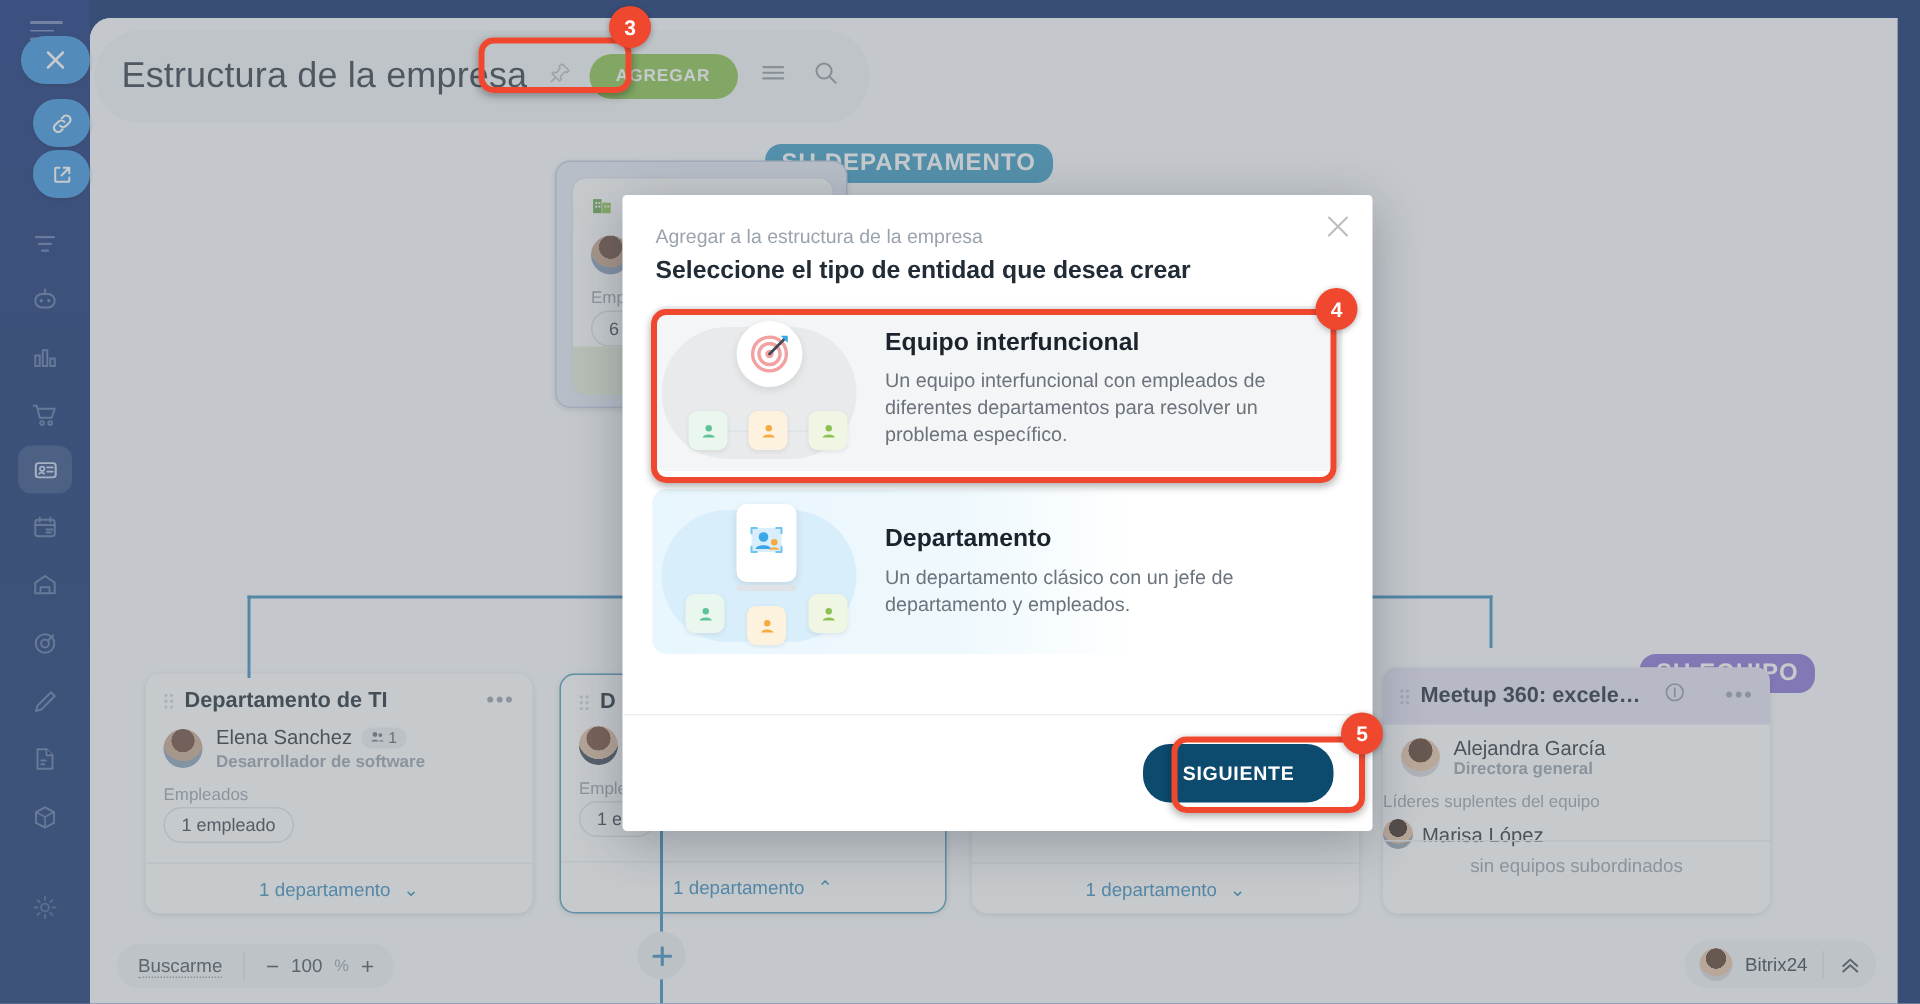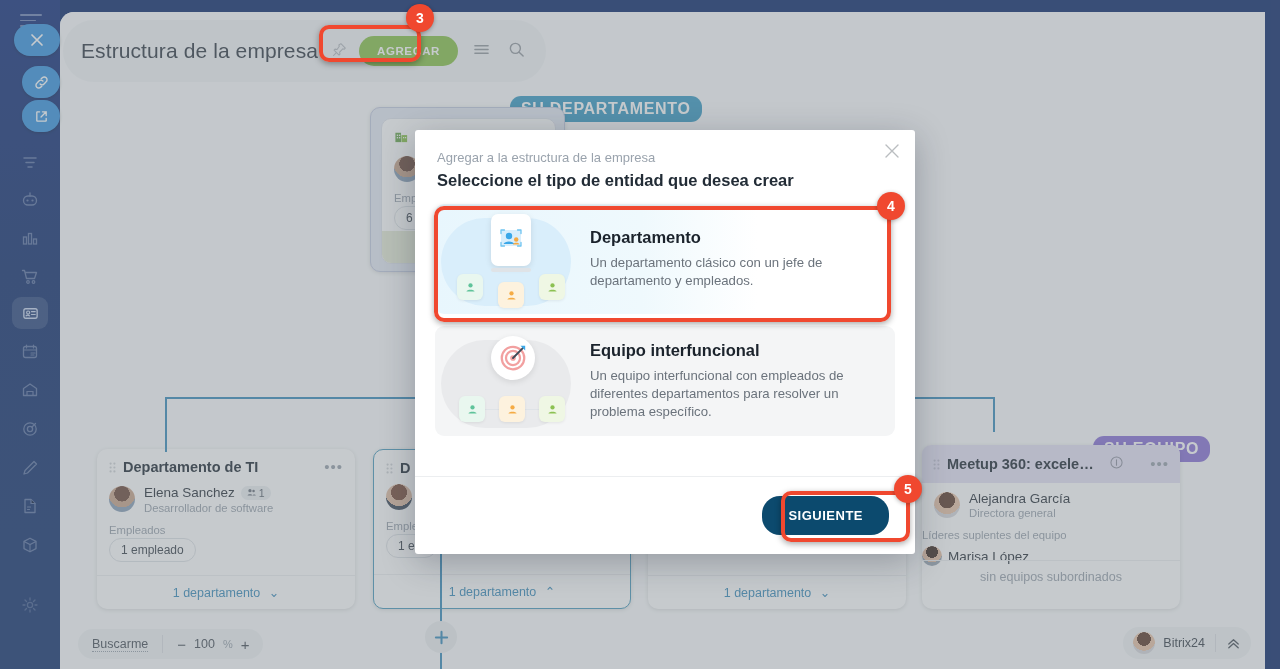--- a/index.html
+++ b/index.html
@@ -57,7 +57,7 @@
     z-index:6;
   }
   #page-title{
-    font-size:21px; color:#333b45; font-weight:400; letter-spacing:.1px;
+    font-size:24px; color:#333b45; font-weight:400; letter-spacing:.1px;
     white-space:nowrap;
   }
   .pin-ico{ opacity:.45; margin-left:2px;}

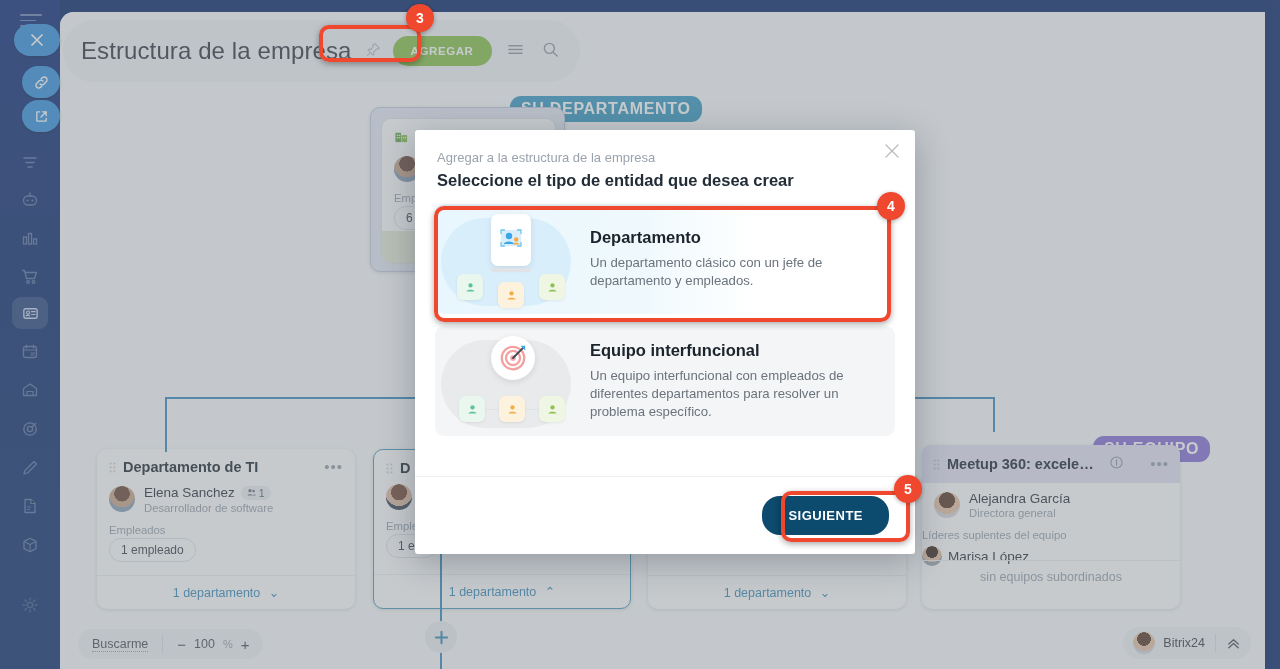--- a/index.html
+++ b/index.html
@@ -537,6 +537,44 @@
 
   <div class="mbody">
 
+    <div class="opt plain">
+      <div class="art">
+        <div class="cloud g"></div>
+        <div class="target">
+          <svg width="30" height="30" viewBox="0 0 32 32">
+            <circle cx="16" cy="16" r="12" fill="none" stroke="#f2a0a0" stroke-width="2.4"></circle>
+            <circle cx="16" cy="16" r="7.5" fill="none" stroke="#f2a0a0" stroke-width="2.4"></circle>
+            <circle cx="16" cy="16" r="3" fill="#f2a0a0"></circle>
+            <path d="M16 16L27 5" stroke="#3f4a57" stroke-width="2" stroke-linecap="round"></path>
+            <path d="M24 3l5 0 0 5z" fill="#3ba7e8"></path>
+          </svg>
+        </div>
+        <div style="position:absolute;left:35px;top:83px;width:84px;height:1.4px;background:#dfe3e7;"></div>
+        <div class="mini" style="left:24px;top:70px;background:#e9f7ef;">
+          <svg width="13" height="13" viewBox="0 0 14 14">
+              <circle cx="7" cy="4.8" r="2.3" fill="#5fc39a"></circle>
+              <path d="M2.6 11.4c.5-2.8 8.3-2.8 8.8 0z" fill="#5fc39a"></path>
+            </svg>
+        </div>
+        <div class="mini" style="left:64px;top:70px;background:#fdf2de;">
+          <svg width="13" height="13" viewBox="0 0 14 14">
+              <circle cx="7" cy="4.8" r="2.3" fill="#f5ab44"></circle>
+              <path d="M2.6 11.4c.5-2.8 8.3-2.8 8.8 0z" fill="#f5ab44"></path>
+            </svg>
+        </div>
+        <div class="mini" style="left:104px;top:70px;background:#eff7e4;">
+          <svg width="13" height="13" viewBox="0 0 14 14">
+              <circle cx="7" cy="4.8" r="2.3" fill="#8cc152"></circle>
+              <path d="M2.6 11.4c.5-2.8 8.3-2.8 8.8 0z" fill="#8cc152"></path>
+            </svg>
+        </div>
+      </div>
+      <div class="txt">
+        <h3>Equipo interfuncional</h3>
+        <p>Un equipo interfuncional con empleados de diferentes departamentos para resolver un problema específico.</p>
+      </div>
+    </div>
+
     <div class="opt sel">
       <div class="art">
         <div class="cloud"></div>
@@ -576,44 +614,6 @@
       </div>
     </div>
 
-    <div class="opt plain">
-      <div class="art">
-        <div class="cloud g"></div>
-        <div class="target">
-          <svg width="30" height="30" viewBox="0 0 32 32">
-            <circle cx="16" cy="16" r="12" fill="none" stroke="#f2a0a0" stroke-width="2.4"></circle>
-            <circle cx="16" cy="16" r="7.5" fill="none" stroke="#f2a0a0" stroke-width="2.4"></circle>
-            <circle cx="16" cy="16" r="3" fill="#f2a0a0"></circle>
-            <path d="M16 16L27 5" stroke="#3f4a57" stroke-width="2" stroke-linecap="round"></path>
-            <path d="M24 3l5 0 0 5z" fill="#3ba7e8"></path>
-          </svg>
-        </div>
-        <div style="position:absolute;left:35px;top:83px;width:84px;height:1.4px;background:#dfe3e7;"></div>
-        <div class="mini" style="left:24px;top:70px;background:#e9f7ef;">
-          <svg width="13" height="13" viewBox="0 0 14 14">
-              <circle cx="7" cy="4.8" r="2.3" fill="#5fc39a"></circle>
-              <path d="M2.6 11.4c.5-2.8 8.3-2.8 8.8 0z" fill="#5fc39a"></path>
-            </svg>
-        </div>
-        <div class="mini" style="left:64px;top:70px;background:#fdf2de;">
-          <svg width="13" height="13" viewBox="0 0 14 14">
-              <circle cx="7" cy="4.8" r="2.3" fill="#f5ab44"></circle>
-              <path d="M2.6 11.4c.5-2.8 8.3-2.8 8.8 0z" fill="#f5ab44"></path>
-            </svg>
-        </div>
-        <div class="mini" style="left:104px;top:70px;background:#eff7e4;">
-          <svg width="13" height="13" viewBox="0 0 14 14">
-              <circle cx="7" cy="4.8" r="2.3" fill="#8cc152"></circle>
-              <path d="M2.6 11.4c.5-2.8 8.3-2.8 8.8 0z" fill="#8cc152"></path>
-            </svg>
-        </div>
-      </div>
-      <div class="txt">
-        <h3>Equipo interfuncional</h3>
-        <p>Un equipo interfuncional con empleados de diferentes departamentos para resolver un problema específico.</p>
-      </div>
-    </div>
-
   </div>
 
   <div class="mfoot">

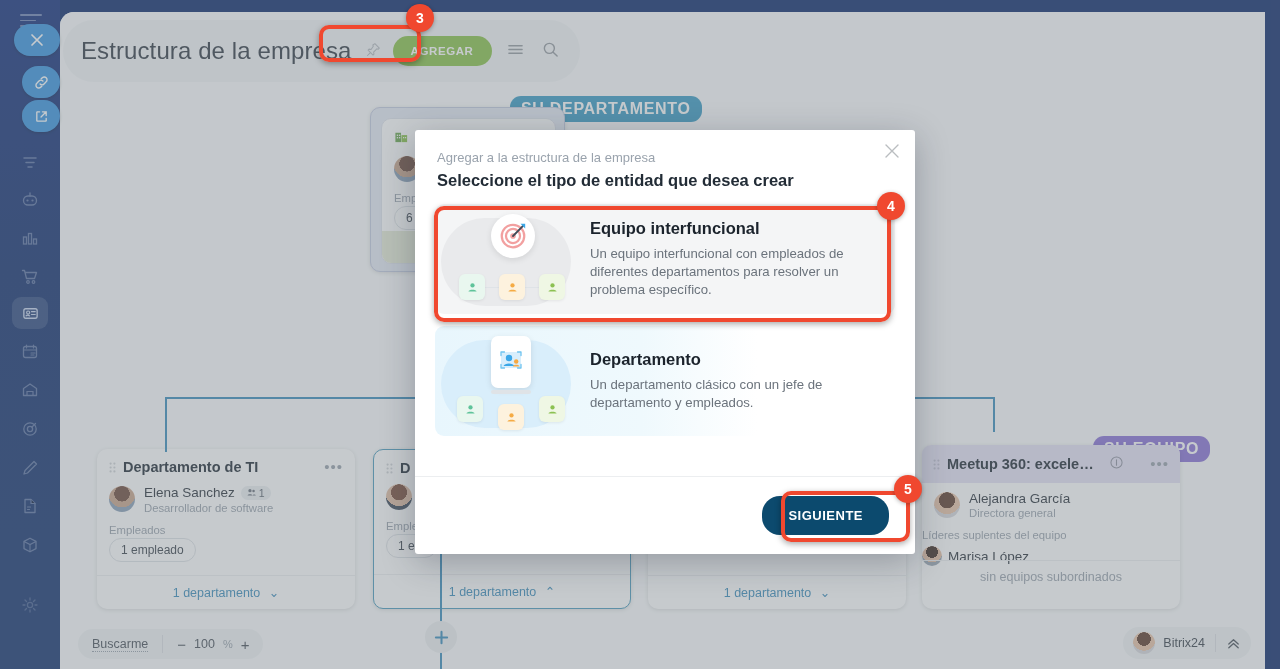--- a/index.html
+++ b/index.html
@@ -102,7 +102,7 @@
   .av.a4{ background:radial-gradient(circle at 50% 30%, #3d2a20 0 34%, #e6bfa4 35% 60%, #9aa5b2 61% 100%); }
   .av.sm{ width:20px;height:20px;}
   .pname{ font-size:13.5px; color:#2b333c;}
-  .prole{ font-size:11.3px; color:#9aa3ad; margin-top:1px;}
+  .prole{ font-size:11.3px; color:#9aa3ad; margin-top:1px;font-weight:bold;}
   .cnt-badge{
     display:inline-flex; align-items:center; gap:3px;
     background:#eceff2; border-radius:9px; padding:1px 6px;

